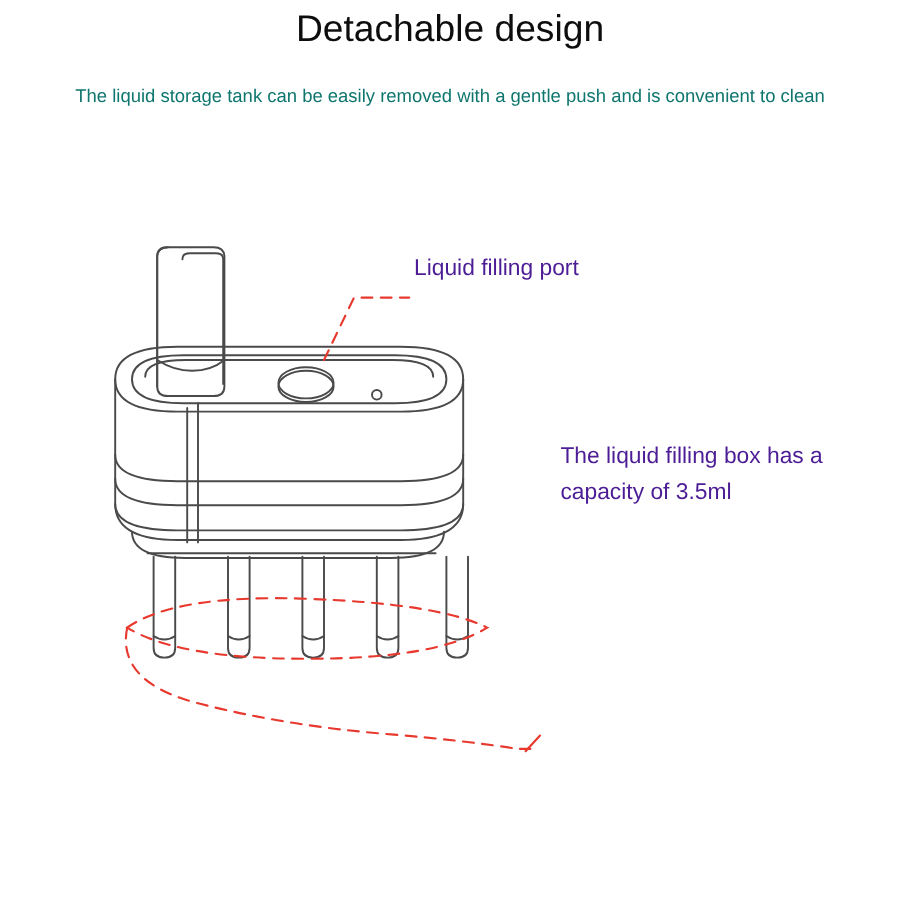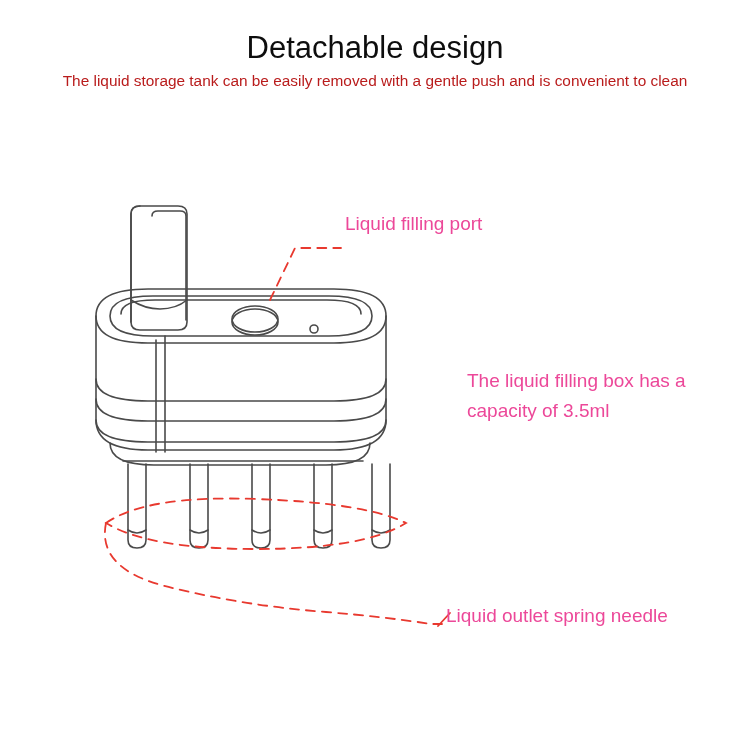--- a/index.html
+++ b/index.html
@@ -22,7 +22,7 @@
   }
   .title {
     position: absolute;
-    top: 30px;
+    top: 6px;
     left: 0;
     width: 750px;
     text-align: center;

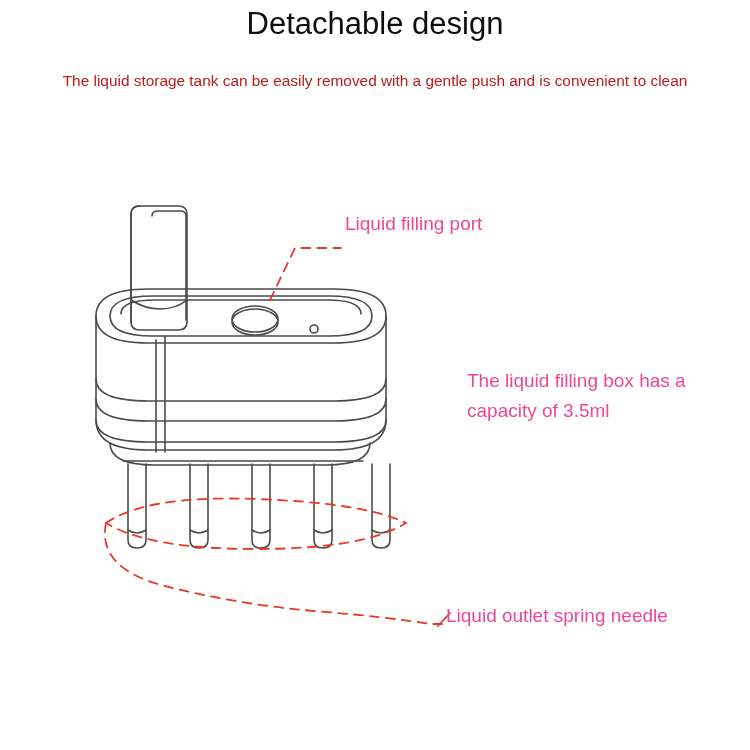--- a/index.html
+++ b/index.html
@@ -39,7 +39,7 @@
     text-align: center;
     font-size: 15.4px;
     line-height: 24px;
-    color: #b91c1c;
+    color: #0f766e;
   }
   .diagram {
     position: absolute;

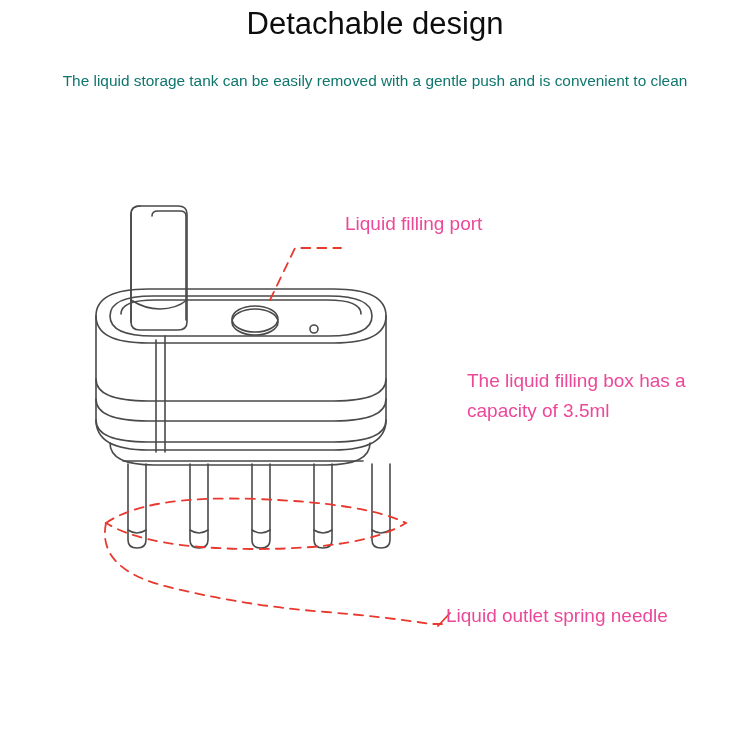--- a/index.html
+++ b/index.html
@@ -51,7 +51,7 @@
   .label {
     position: absolute;
     font-size: 19px;
-    color: #ec4899;
+    color: #4c1d95;
     white-space: nowrap;
   }
   .label-filling-port {

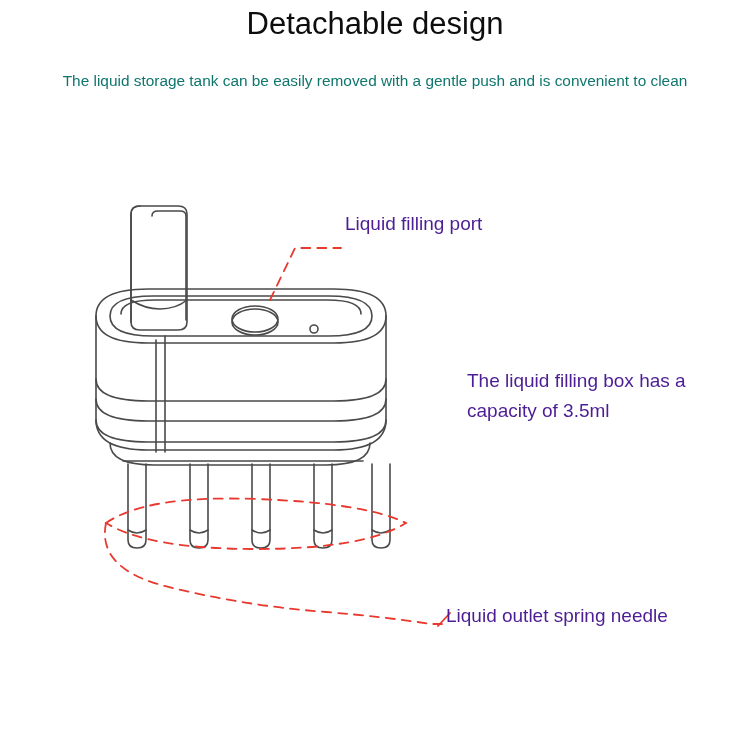--- a/index.html
+++ b/index.html
@@ -151,7 +151,6 @@
 
   <div class="label label-filling-port">Liquid filling port</div>
   <div class="label label-capacity">The liquid filling box has a capacity of 3.5ml</div>
-  <div class="label label-needle">Liquid outlet spring needle</div>
 
 </div>
 

